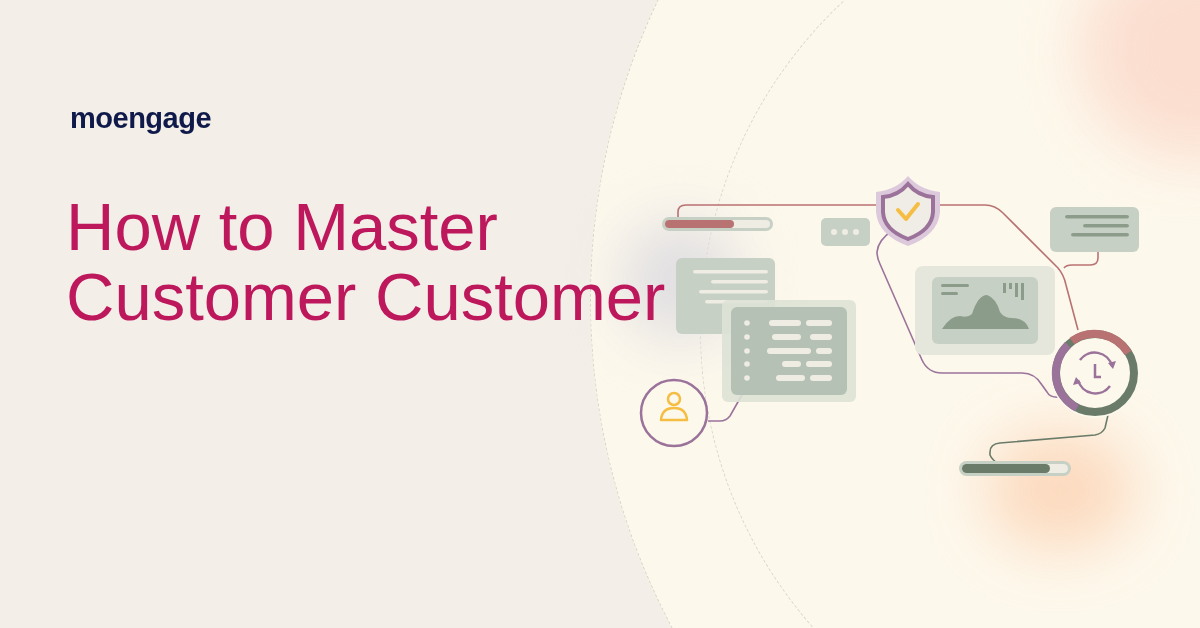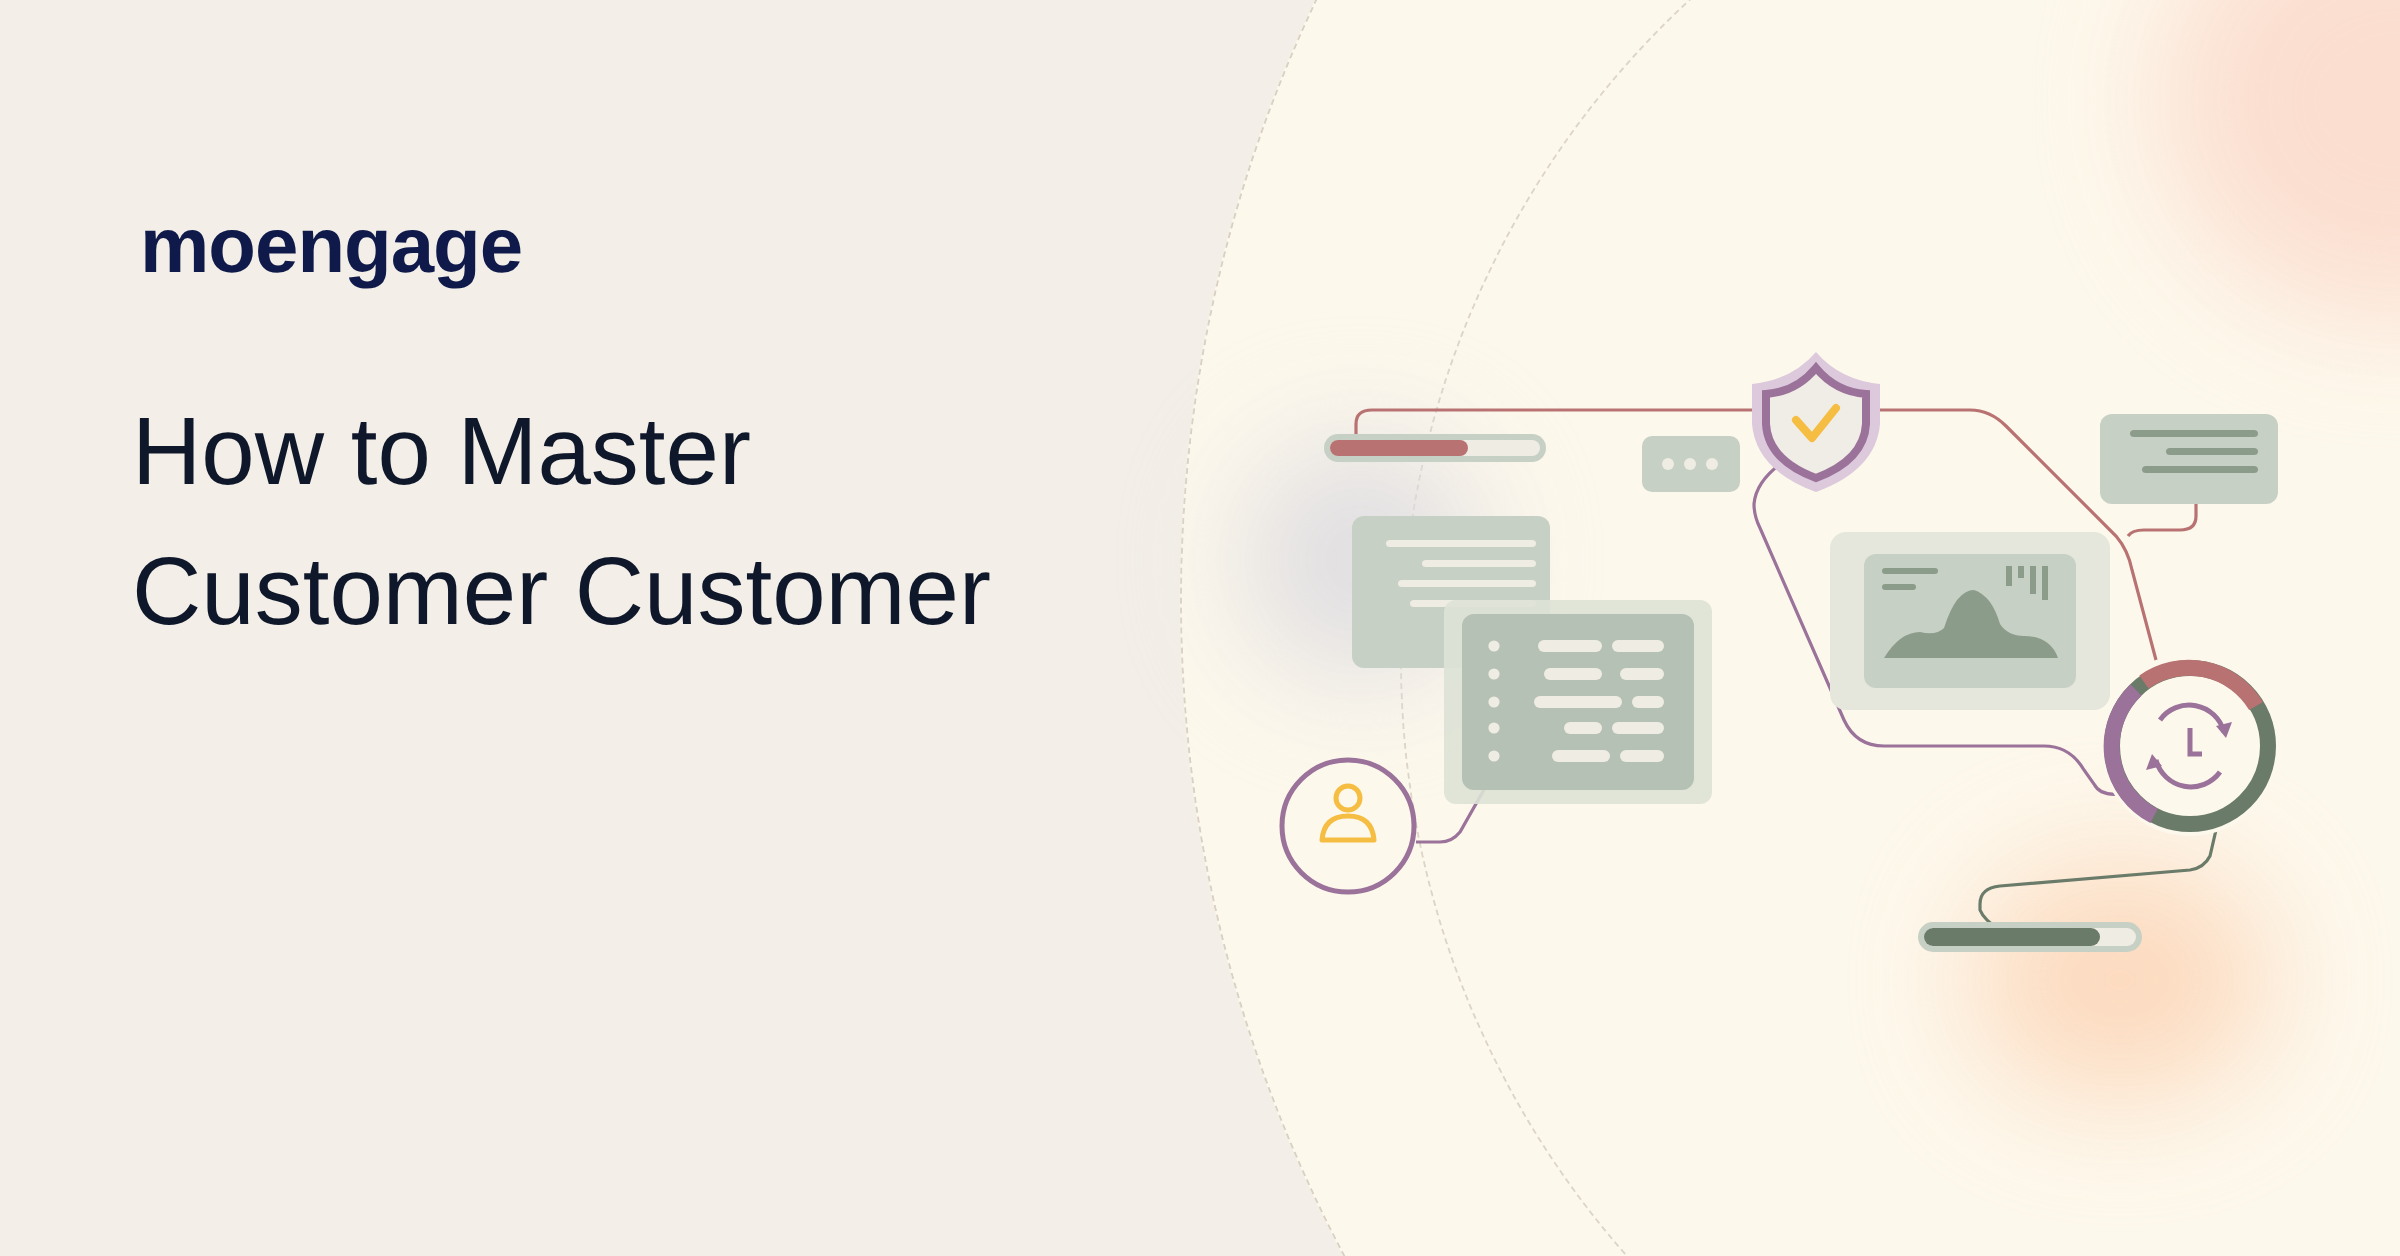--- a/index.html
+++ b/index.html
@@ -11,7 +11,7 @@
   .blob-peach-top{left:1080px;top:-60px;width:240px;height:220px;background:#fbdccd;opacity:.9;}
   .blob-orange{left:985px;top:430px;width:150px;height:120px;background:#fcd5b7;opacity:.85;}
   .blob-lav{left:620px;top:220px;width:120px;height:120px;background:#dcdbe0;opacity:.9;}
-  .logo{position:absolute;left:70px;top:102px;font-size:39px;font-weight:bold;color:#0f1a4a;letter-spacing:-0.5px;}
+  .logo{position:absolute;left:70px;top:102px;font-size:29px;font-weight:bold;color:#0f1a4a;letter-spacing:-0.5px;}
   .headline{position:absolute;left:66px;top:192px;font-size:48px;line-height:70px;color:#0f172a;font-family:"Liberation Sans",sans-serif;}
   .headline div{white-space:nowrap;}
   svg.illus{position:absolute;left:0;top:0;width:1200px;height:628px;}

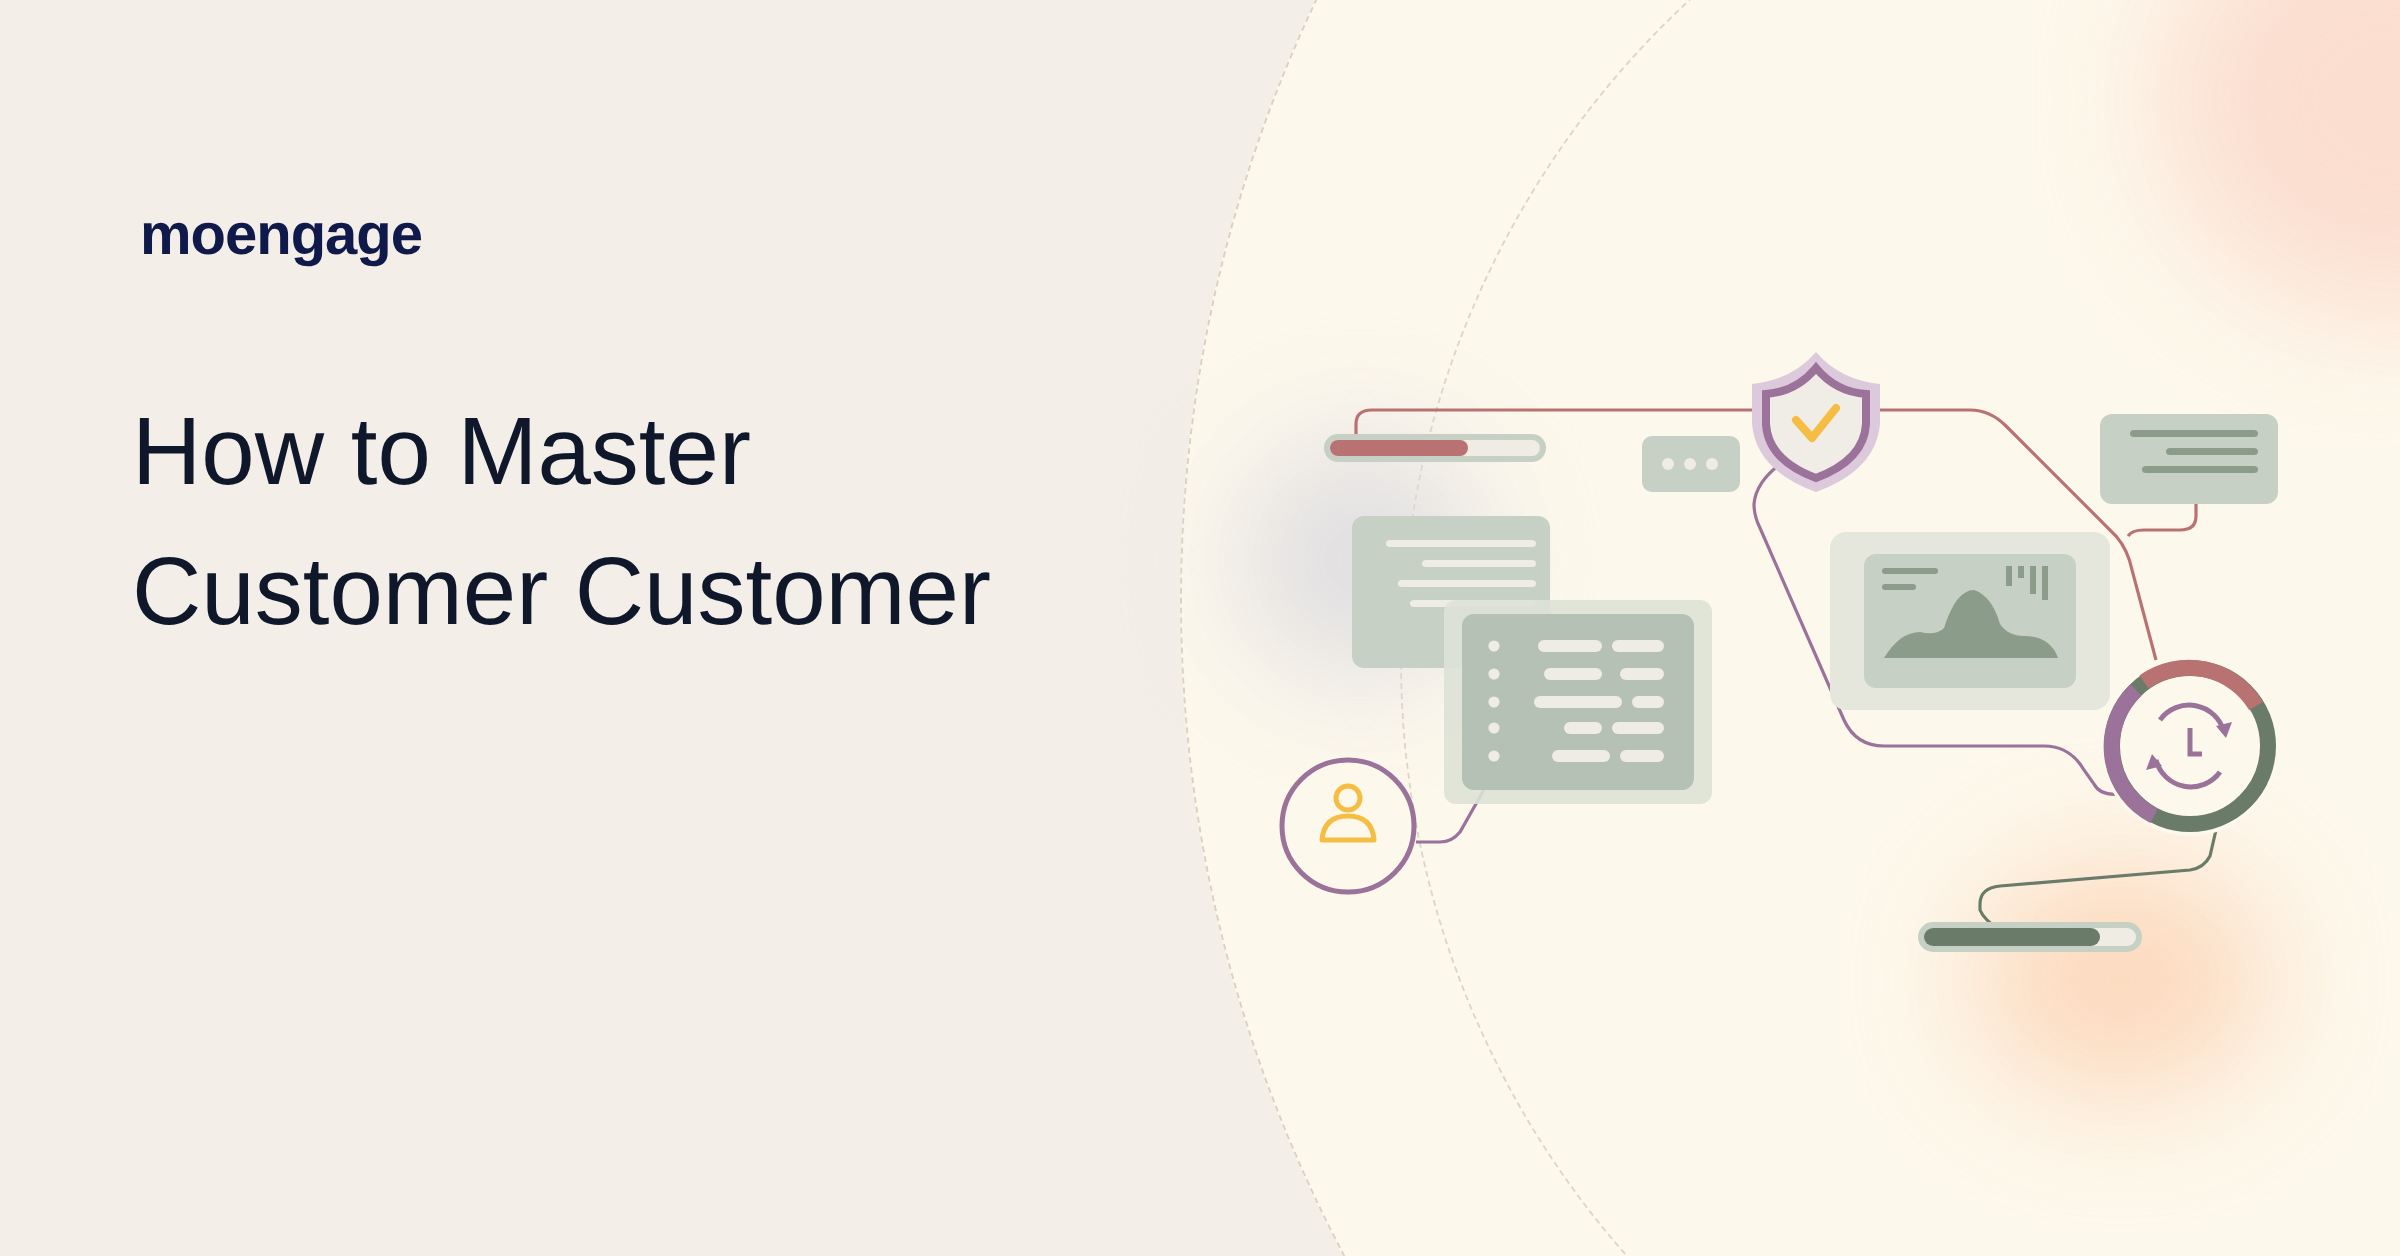--- a/index.html
+++ b/index.html
@@ -12,7 +12,7 @@
   .blob-orange{left:985px;top:430px;width:150px;height:120px;background:#fcd5b7;opacity:.85;}
   .blob-lav{left:620px;top:220px;width:120px;height:120px;background:#dcdbe0;opacity:.9;}
   .logo{position:absolute;left:70px;top:102px;font-size:29px;font-weight:bold;color:#0f1a4a;letter-spacing:-0.5px;}
-  .headline{position:absolute;left:66px;top:192px;font-size:48px;line-height:70px;color:#0f172a;font-family:"Liberation Sans",sans-serif;}
+  .headline{position:absolute;left:66px;top:192px;font-size:67px;line-height:70px;color:#be185d;font-family:"Liberation Sans",sans-serif;}
   .headline div{white-space:nowrap;}
   svg.illus{position:absolute;left:0;top:0;width:1200px;height:628px;}
 </style>

